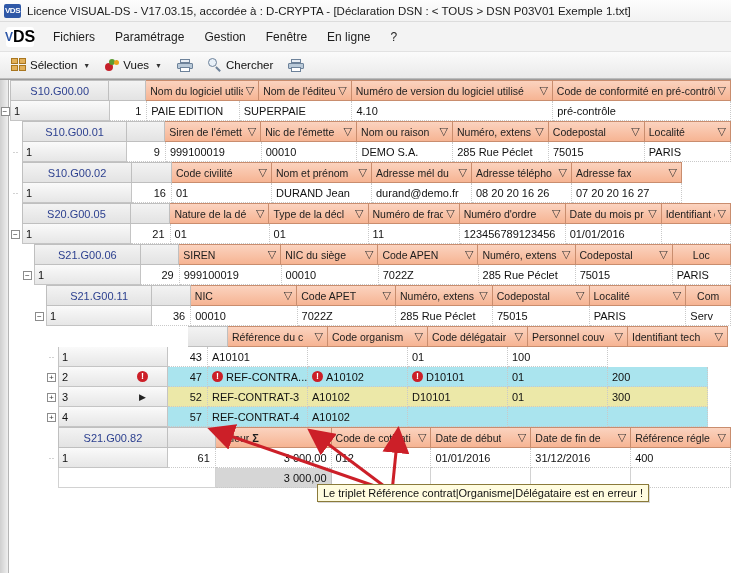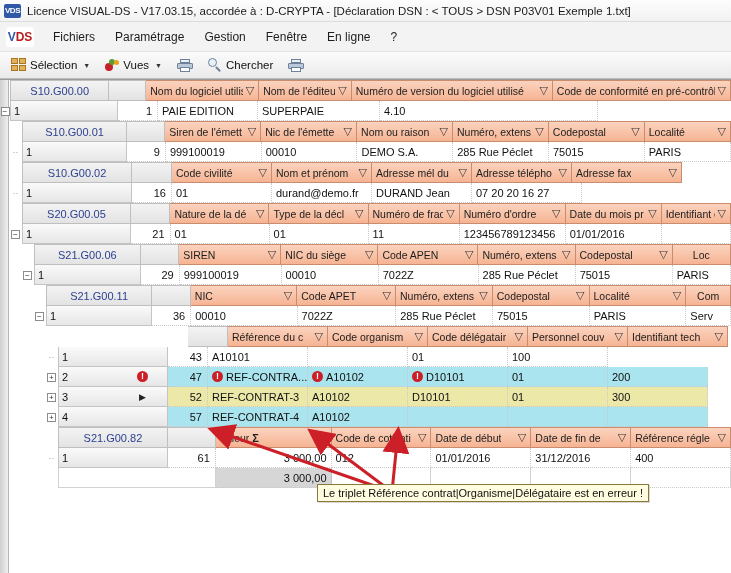--- a/index.html
+++ b/index.html
@@ -36,7 +36,7 @@
     margin-right:8px; position:relative;
   }
   .mlogo-blue { color:#2f58a7; font-weight:bold; font-size:12px; }
-  .mlogo-orange { color:#b91c1c; font-weight:bold; font-size:12px; }
+  .mlogo-orange { color:#000000; font-weight:bold; font-size:16px; }
   .menu-item {
     padding:4px 9px; font-size:12px; color:#1d1d1d; cursor:default;
     white-space:nowrap;

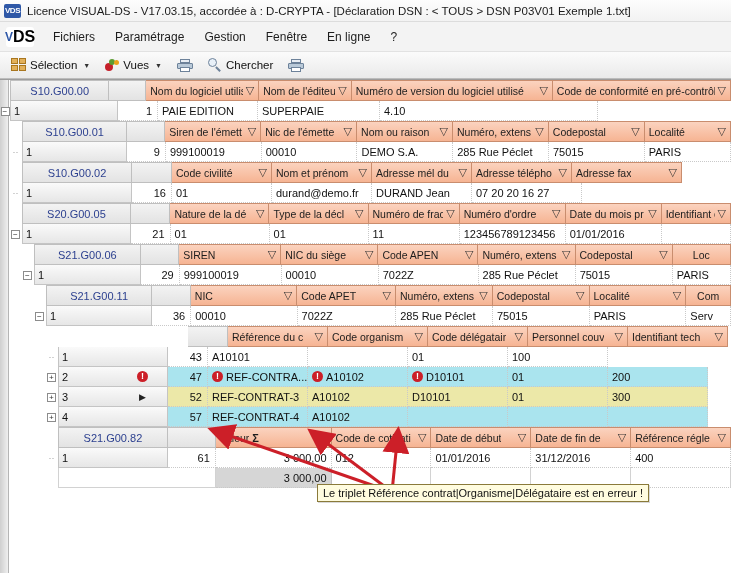--- a/index.html
+++ b/index.html
@@ -280,6 +280,9 @@
             <div class="cell row-plain" style="width: 218px;">
               <span>4.10</span>
             </div>
+            <div class="cell row-plain" style="width: 193px;">
+              <span>pré-contrôle</span>
+            </div>
           </div>
         </div>
         <div class="block">

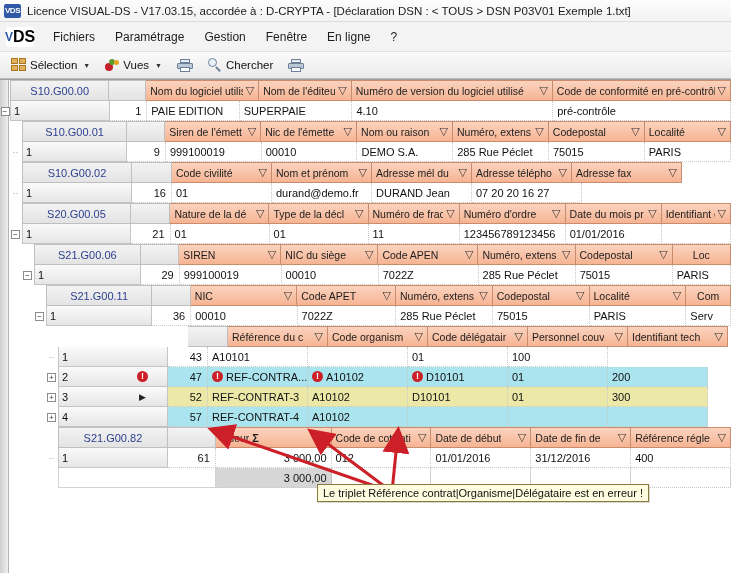--- a/index.html
+++ b/index.html
@@ -381,10 +381,10 @@
               <span>01</span>
             </div>
             <div class="cell row-plain" style="width: 100px;">
+              <span>DURAND Jean</span>
+            </div>
+            <div class="cell row-plain" style="width: 100px;">
               <span>durand@demo.fr</span>
-            </div>
-            <div class="cell row-plain" style="width: 100px;">
-              <span>DURAND Jean</span>
             </div>
             <div class="cell row-plain" style="width: 110px;">
               <span>07 20 20 16 27</span>

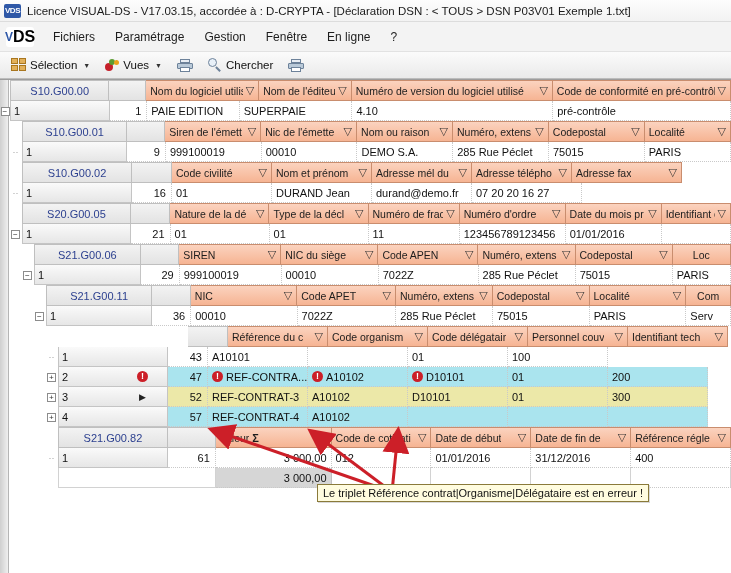--- a/index.html
+++ b/index.html
@@ -386,6 +386,9 @@
             <div class="cell row-plain" style="width: 100px;">
               <span>durand@demo.fr</span>
             </div>
+            <div class="cell row-plain" style="width: 100px;">
+              <span>08 20 20 16 26</span>
+            </div>
             <div class="cell row-plain" style="width: 110px;">
               <span>07 20 20 16 27</span>
             </div>

